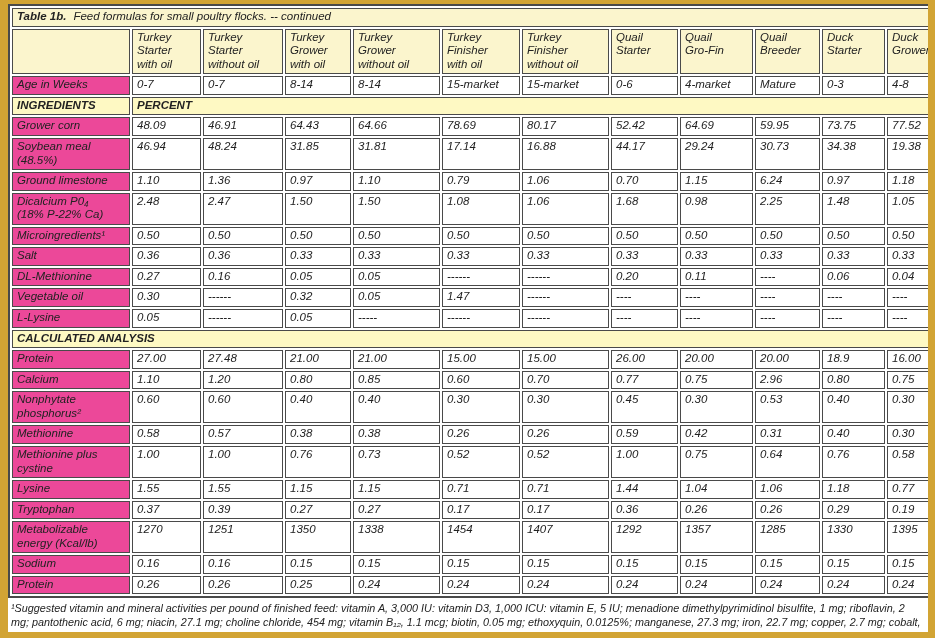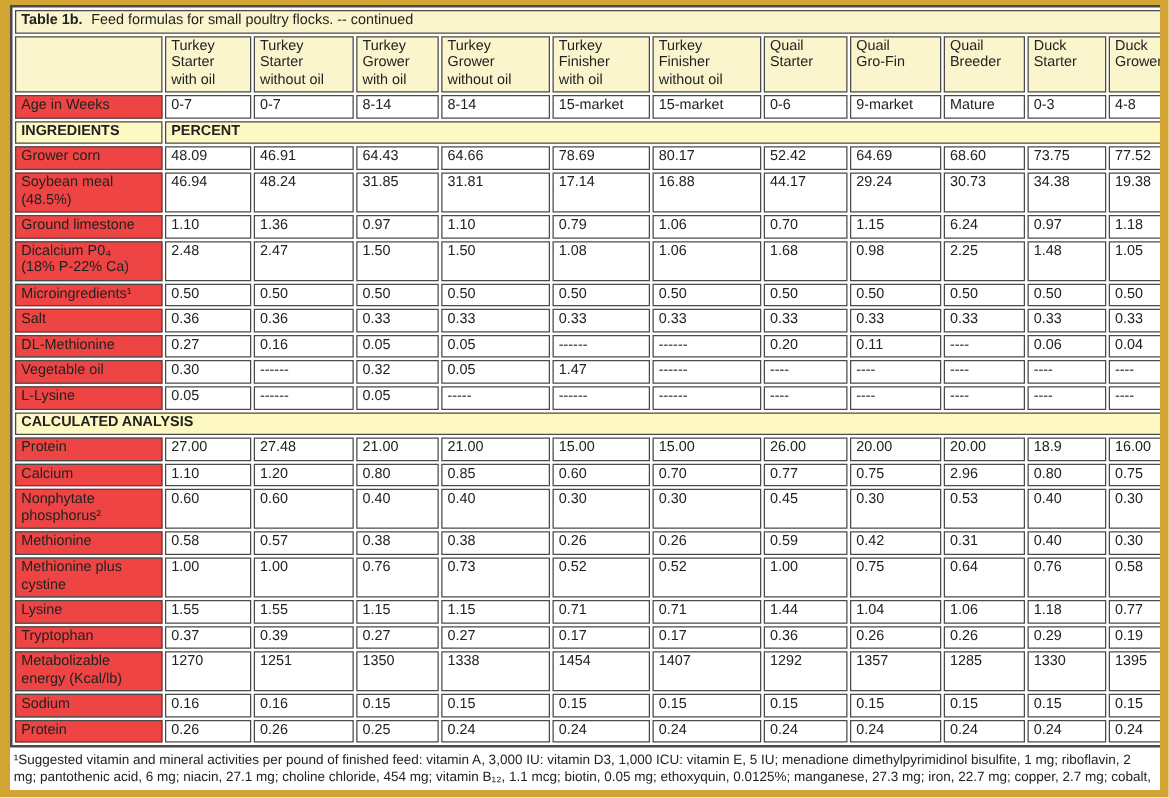--- a/index.html
+++ b/index.html
@@ -6,7 +6,7 @@
   body{font-family:"Liberation Sans","DejaVu Sans",sans-serif;}
   .page{width:935px;height:638px;background:#d2a434;box-sizing:border-box;
         padding:4px 7px 6px 8px;overflow:hidden;}
-  .sheet{background:#ffffff;width:100%;height:100%;box-sizing:border-box;overflow:hidden;}
+  .sheet{background:#ffffff;width:100%;height:100%;box-sizing:border-box;overflow:hidden;font-style:italic;}
   table.feed{border-collapse:separate;border-spacing:2px;background:#ffffff;
         border:2px solid #4a4a4a;table-layout:fixed;width:918px;}
   table.feed td{border:1px solid #4a4a4a;font-size:11.5px;line-height:1.18;

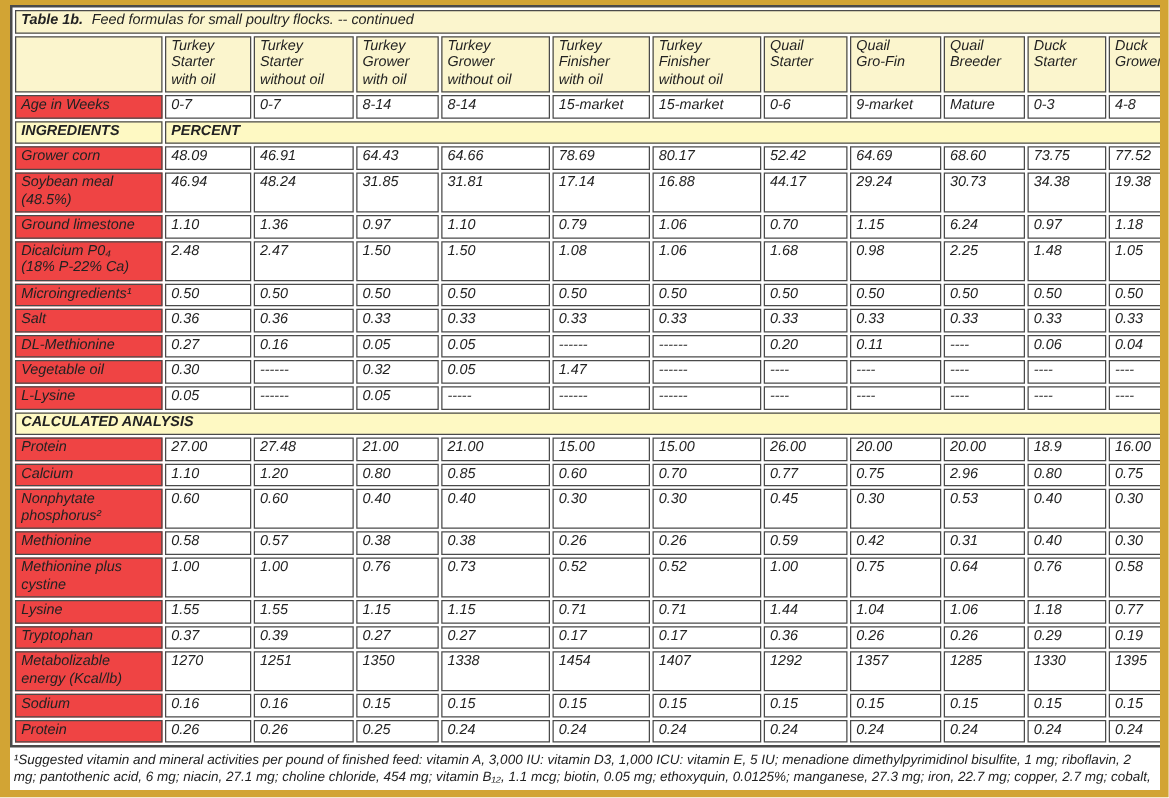--- a/index.html
+++ b/index.html
@@ -16,7 +16,7 @@
   td.title-cell b{margin-right:7px;}
   td.head{background:#fbf5cd;}
   td.section{background:#fef9c3;font-weight:bold;font-size:12px;}
-  td.rowlabel{background:#ef4444;}
+  td.rowlabel{background:#ec4899;}
   td.val{background:#fff;}
   .footnote{font-size:10.8px;line-height:1.3;color:#222;padding:3px 3px 0 3px;}
 </style>

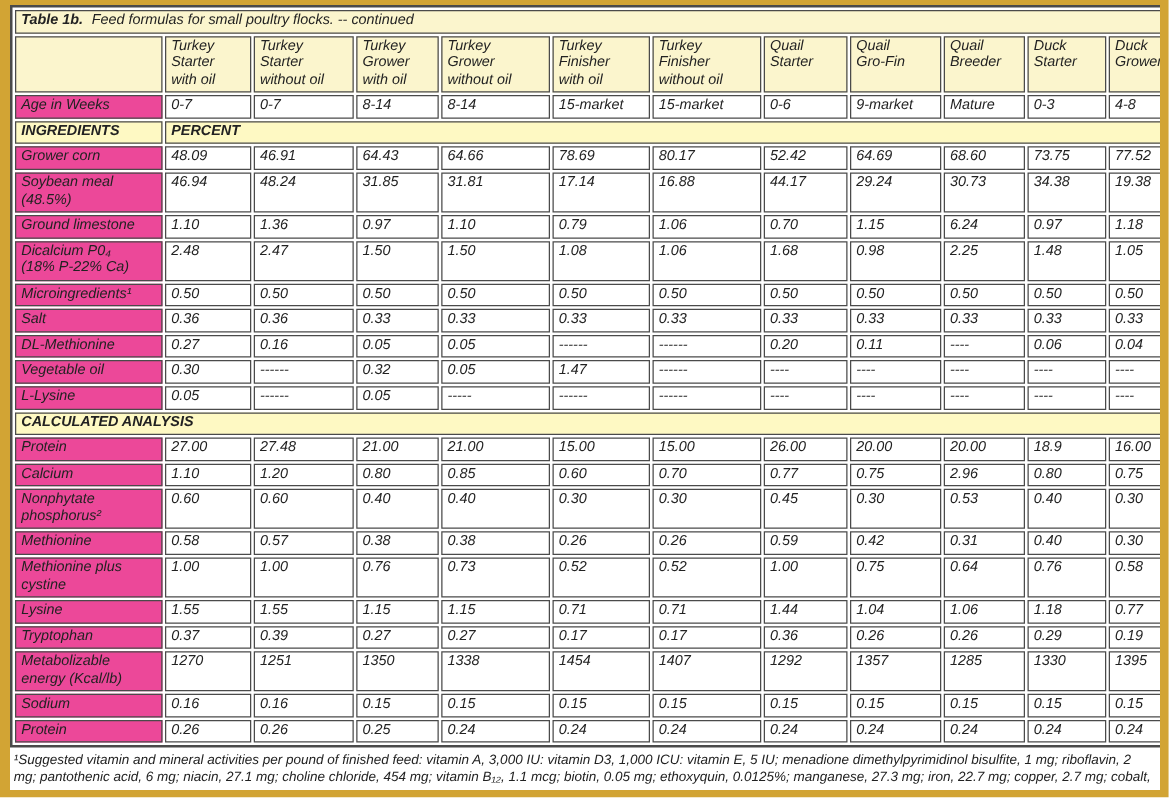--- a/index.html
+++ b/index.html
@@ -87,7 +87,7 @@
             <td class="val">15-market</td>
             <td class="val">15-market</td>
             <td class="val">0-6</td>
-            <td class="val">9-market</td>
+            <td class="val">4-market</td>
             <td class="val">Mature</td>
             <td class="val">0-3</td>
             <td class="val">4-8</td>

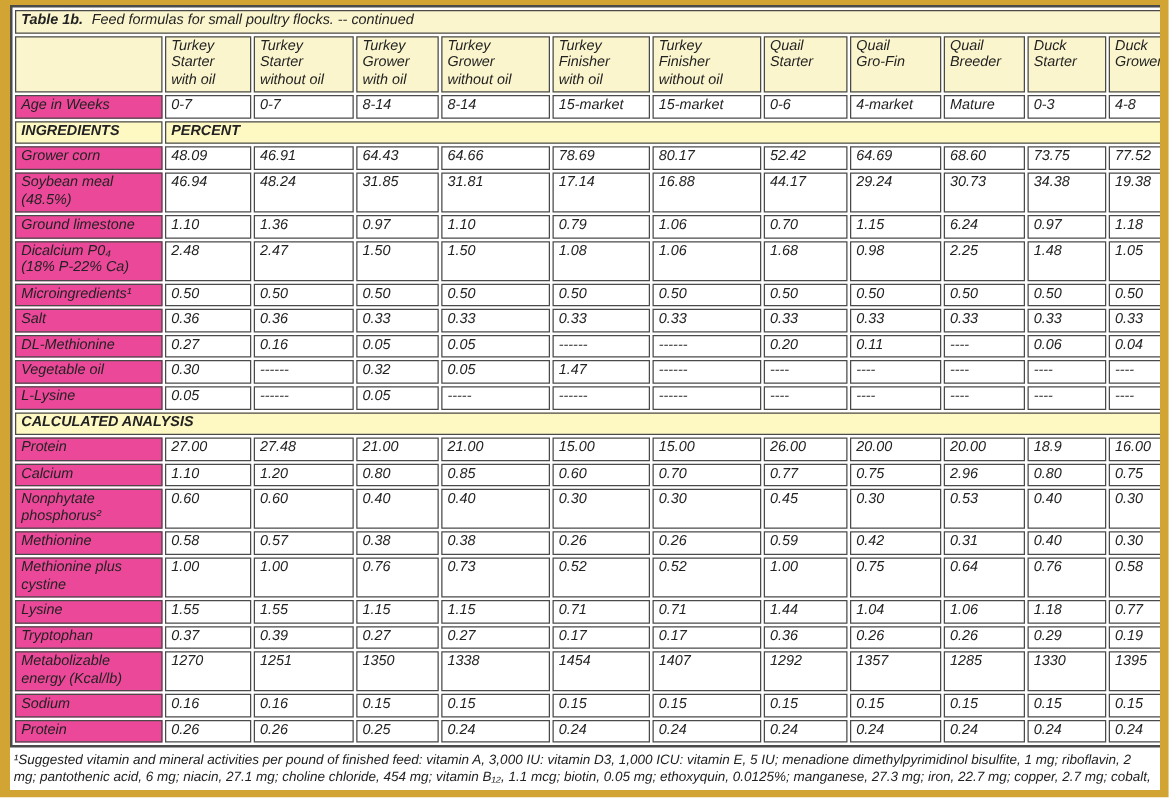--- a/index.html
+++ b/index.html
@@ -106,7 +106,7 @@
             <td class="val">80.17</td>
             <td class="val">52.42</td>
             <td class="val">64.69</td>
-            <td class="val">68.60</td>
+            <td class="val">59.95</td>
             <td class="val">73.75</td>
             <td class="val">77.52</td>
           </tr>

